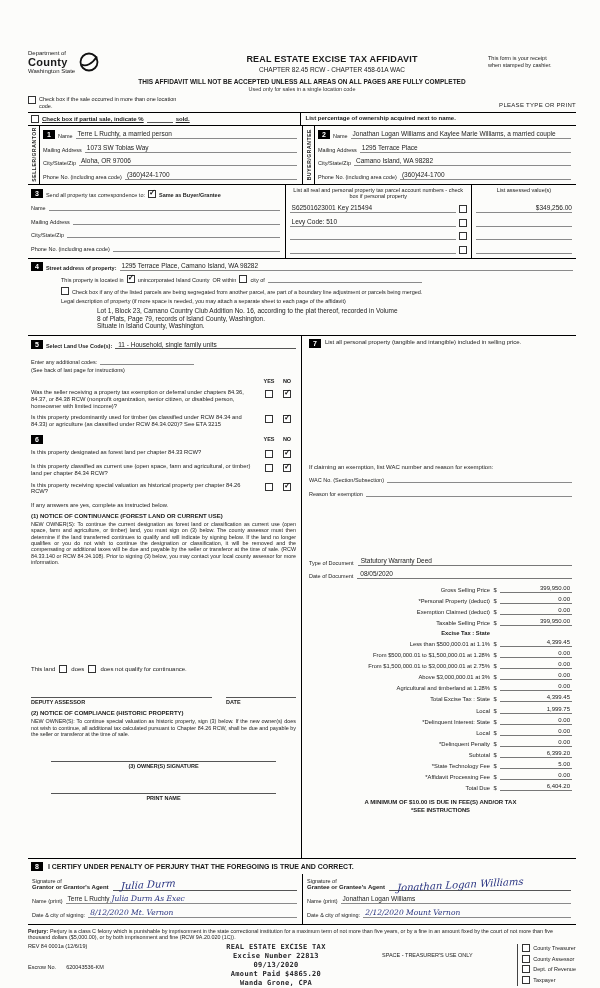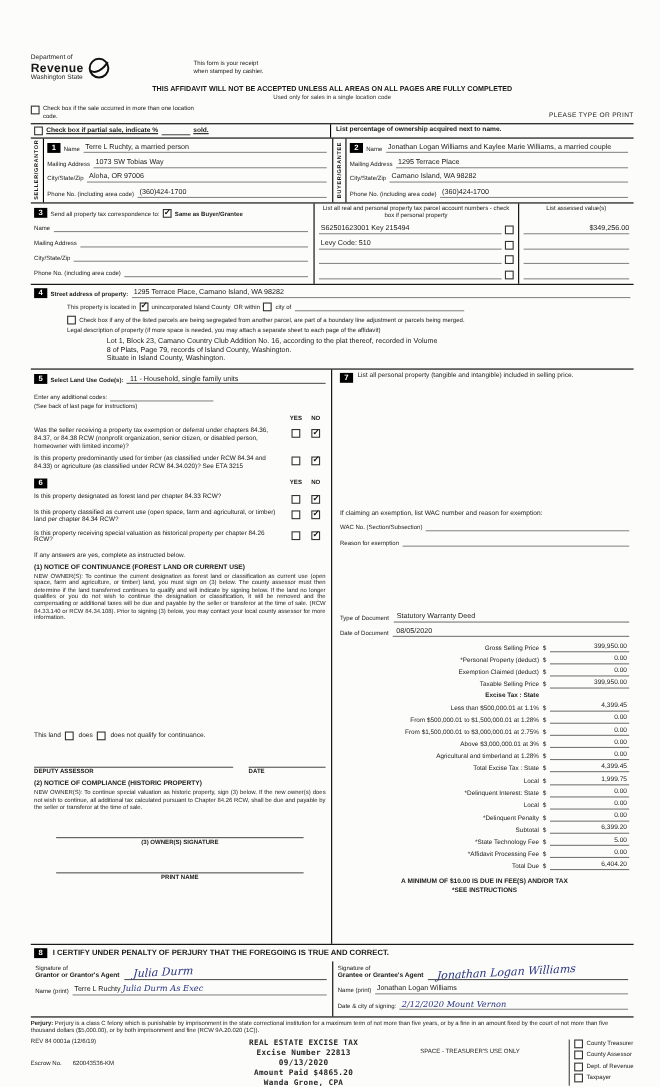--- a/index.html
+++ b/index.html
@@ -145,7 +145,7 @@
     <div class="logo">
       <div>
         <div class="dept">Department of</div>
-        <div class="rev">Revenue</div>
+        <div class="rev">County</div>
         <div class="wa">Washington State</div>
       </div>
       <svg class="logomark" width="22" height="22" viewBox="0 0 22 22">

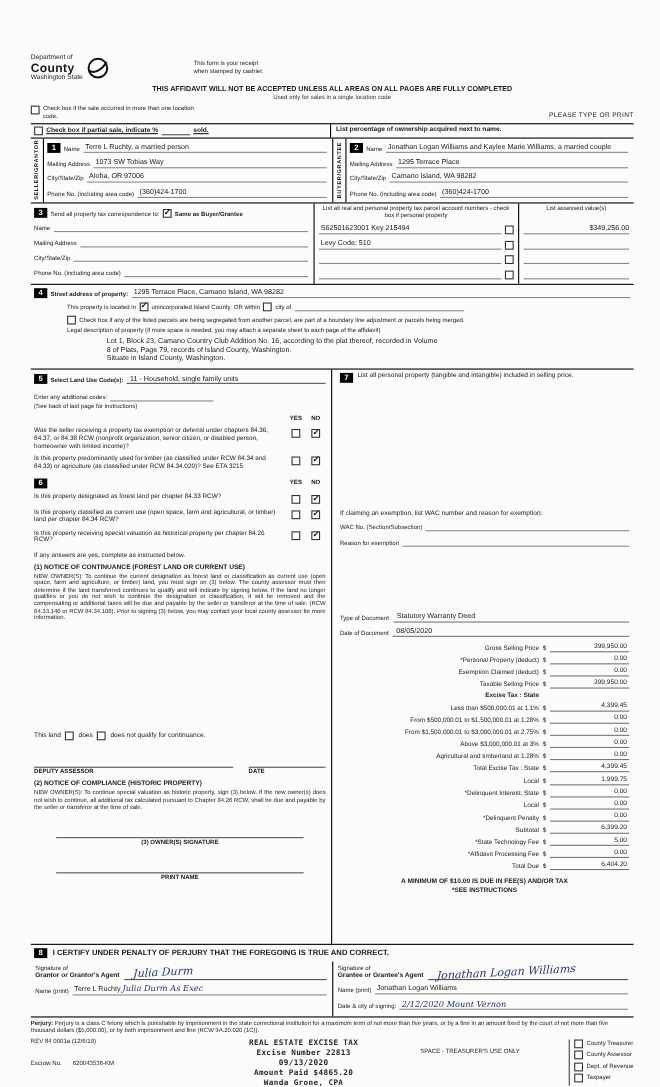--- a/index.html
+++ b/index.html
@@ -153,6 +153,10 @@
         <path d="M3.5 13.5 C 8 16, 14 13, 19 5.5" fill="none" stroke="#111" stroke-width="1.8"></path>
       </svg>
     </div>
+    <div class="titleblock">
+      <div class="title">REAL ESTATE EXCISE TAX AFFIDAVIT</div>
+      <div class="chapter">CHAPTER 82.45 RCW - CHAPTER 458-61A WAC</div>
+    </div>
     <div class="receipt">
       <div>This form is your receipt</div>
       <div>when stamped by cashier.</div>

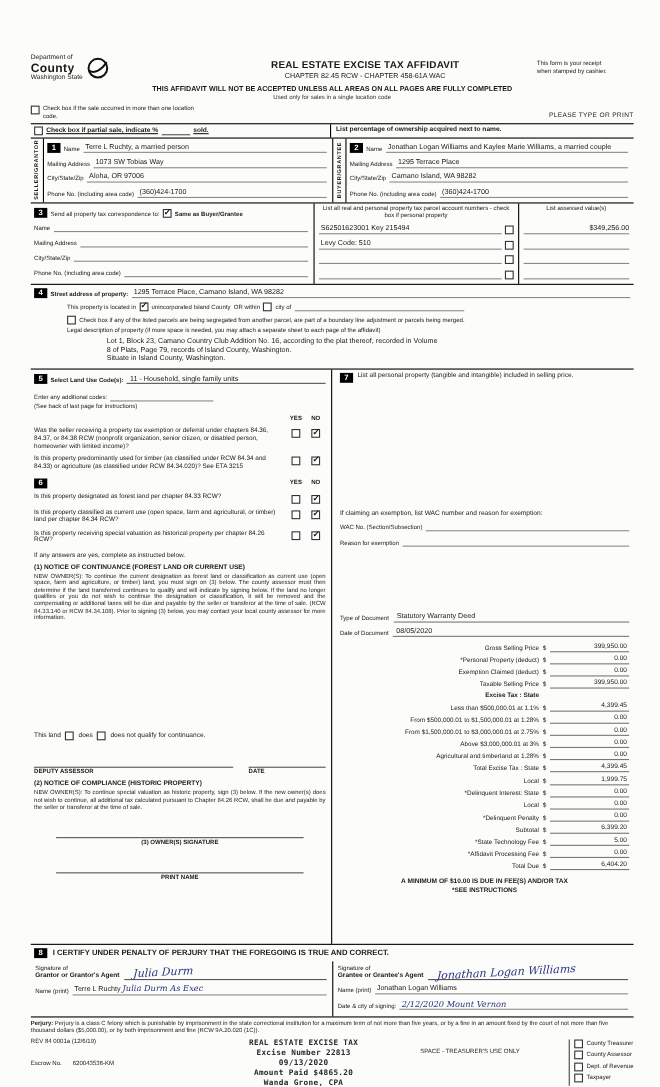--- a/index.html
+++ b/index.html
@@ -581,6 +581,12 @@
             <span class="hand" style="">Julia Durm As Exec</span>
           </span>
         </div>
+        <div class="frow">
+          <span class="lbl">Date &amp; city of signing:</span>
+          <span class="fill">
+            <span class="hand">8/12/2020   Mt. Vernon</span>
+          </span>
+        </div>
       </div>
       <div class="sigcol">
         <div class="sigrow">

